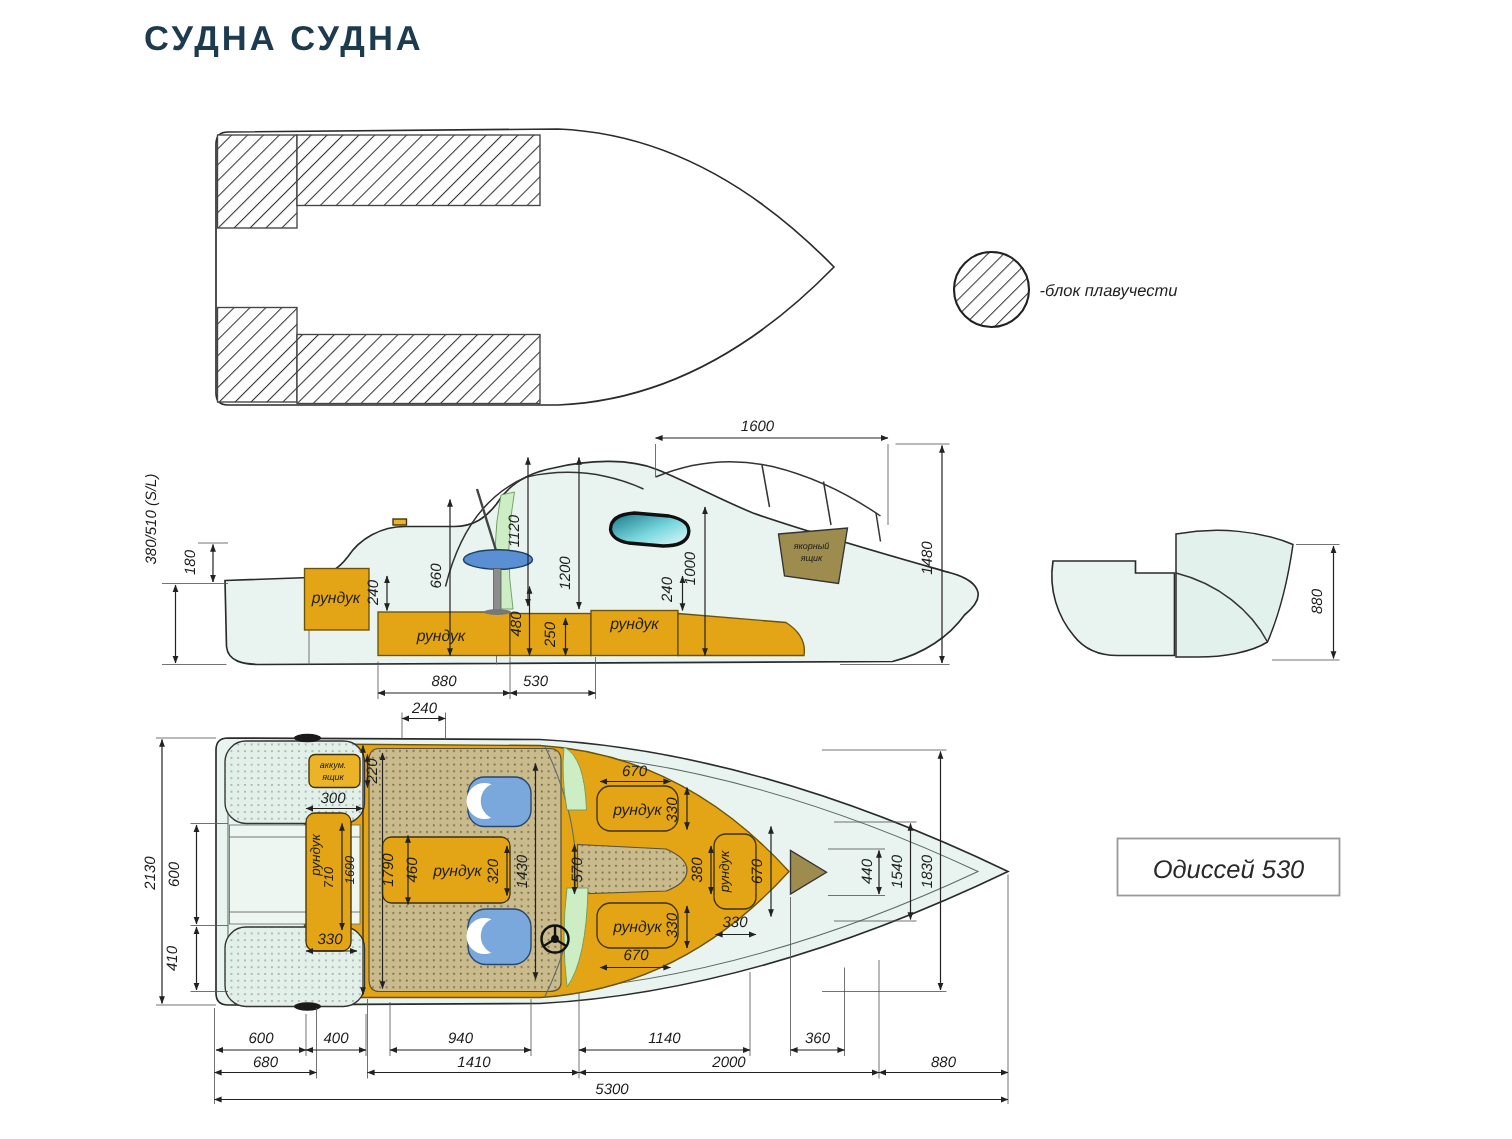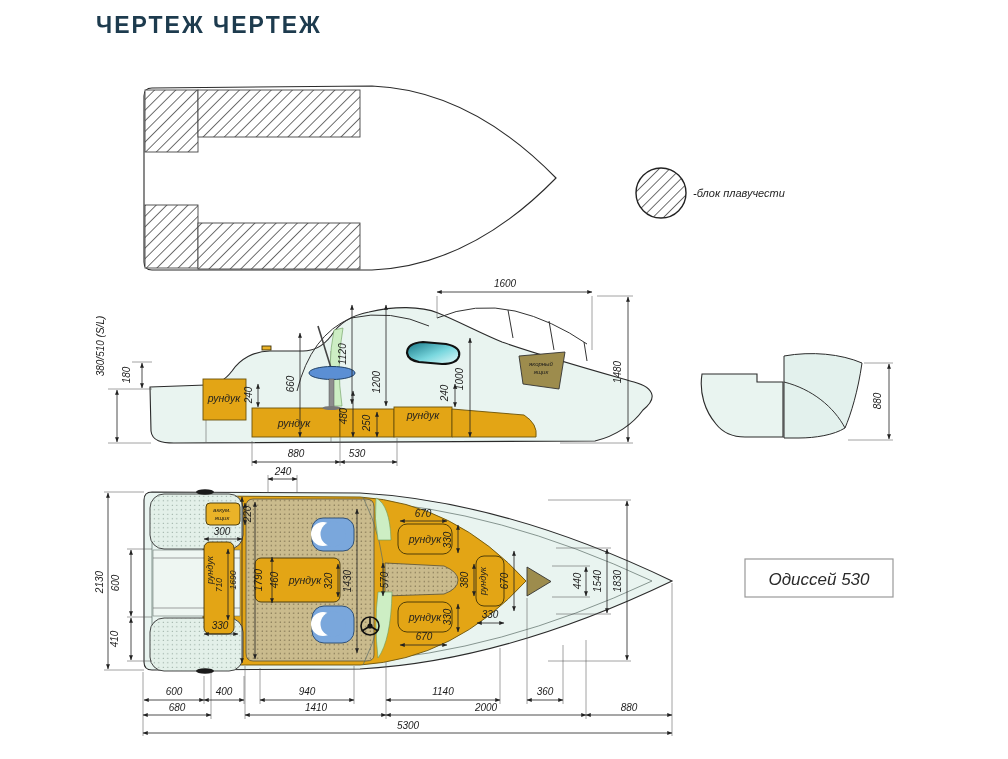--- a/index.html
+++ b/index.html
@@ -37,7 +37,7 @@
 <body>
 
 <div class="stage">
-  <h1 class="title">ЧЕРТЕЖ ЧЕРТЕЖ</h1>
+  <h1 class="title">СУДНА СУДНА</h1>
 
   <svg width="1008" height="759" viewBox="0 0 1008 759">
     <defs>

